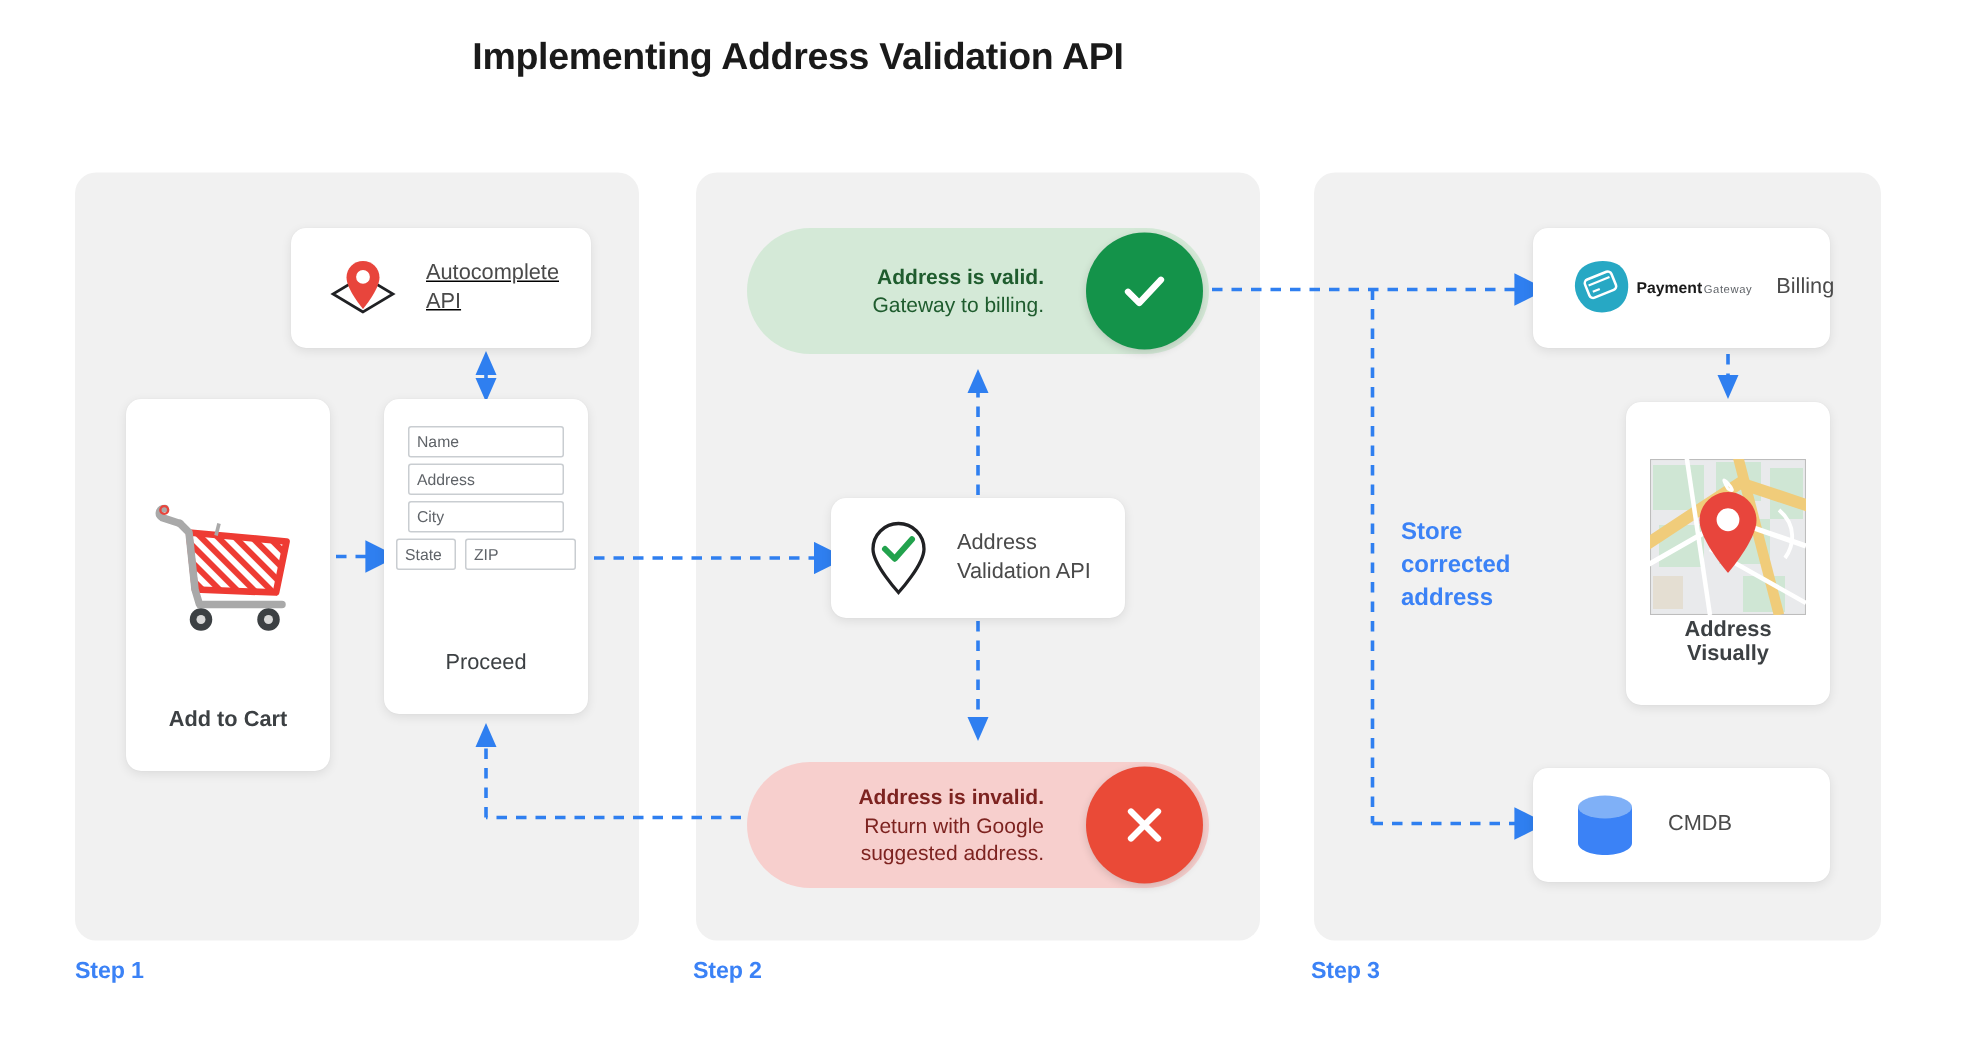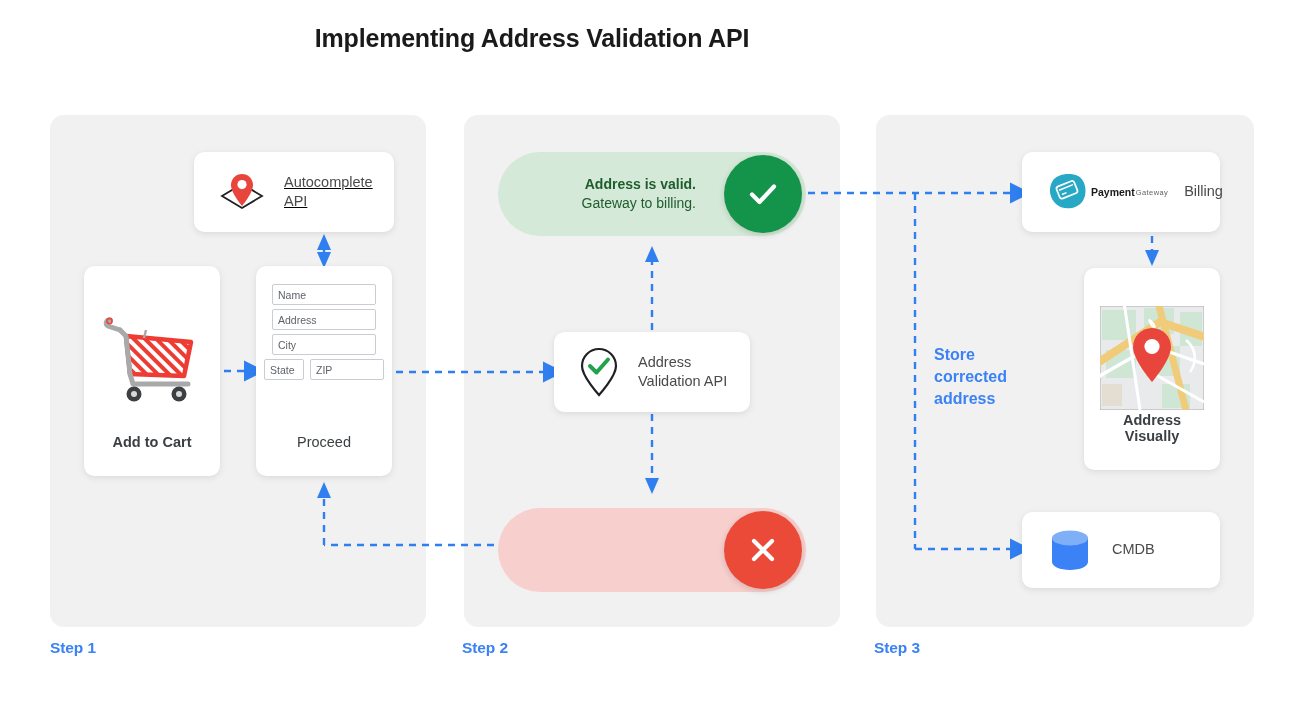--- a/index.html
+++ b/index.html
@@ -76,7 +76,7 @@
 
   
   #card-autocomplete { left: 194px; top: 152px; width: 200px; height: 80px; text-decoration: underline; }
-  #card-addtocart    { left: 84px;  top: 266px; width: 136px; height: 210px; }
+  #card-addtocart    { left: 84px;  top: 266px; width: 136px; height: 248px; }
   #card-checkout     { left: 256px; top: 266px; width: 136px; height: 210px; }
   #card-validation   { left: 554px; top: 332px; width: 196px; height: 80px; }
   #card-billing      { left: 1022px; top: 152px; width: 198px; height: 80px; }

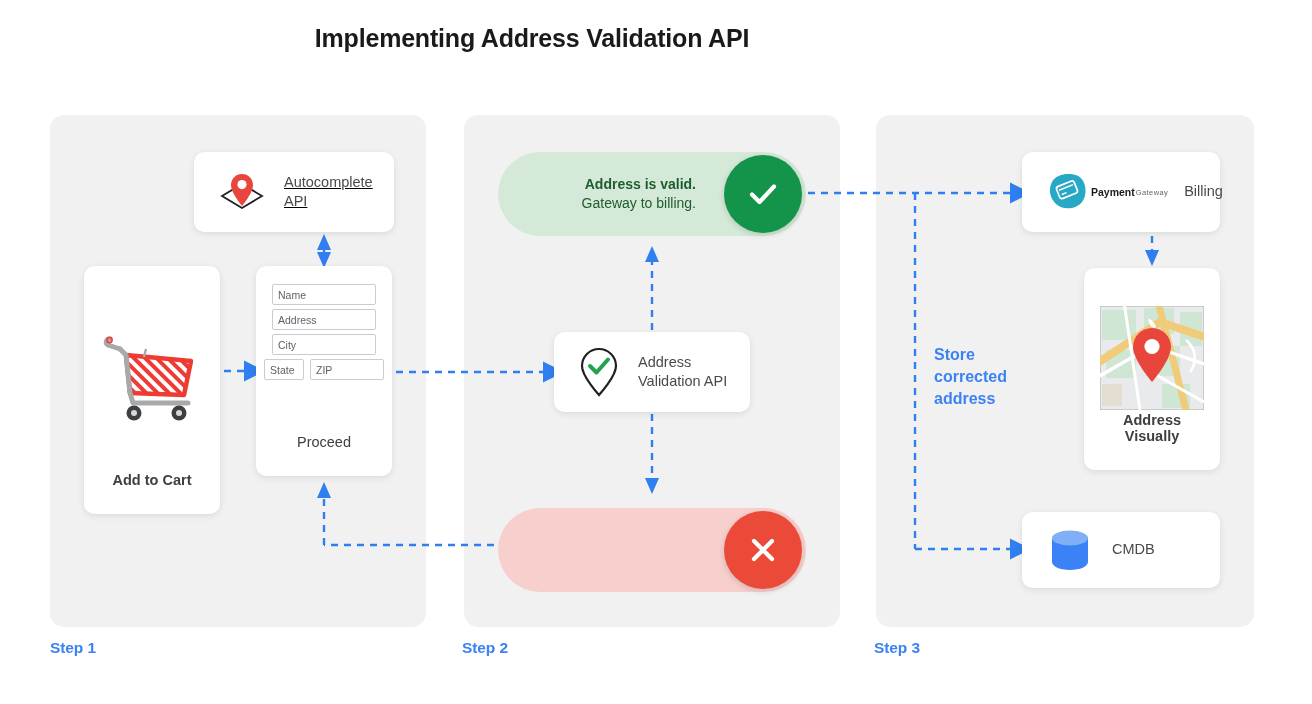--- a/index.html
+++ b/index.html
@@ -296,6 +296,11 @@
 </div>
 
 <div class="pill" id="pill-invalid">
+  <div class="pill-text">
+    <div class="t1">Address is invalid.</div>
+    <div class="t2">Return with Google</div>
+    <div class="t2">suggested address.</div>
+  </div>
   <div class="pill-badge badge-red">
     <svg width="40" height="40" viewBox="0 0 40 40">
       <path d="M11,11 L29,29 M29,11 L11,29" fill="none" stroke="#ffffff" stroke-width="4.2" stroke-linecap="round"></path>

